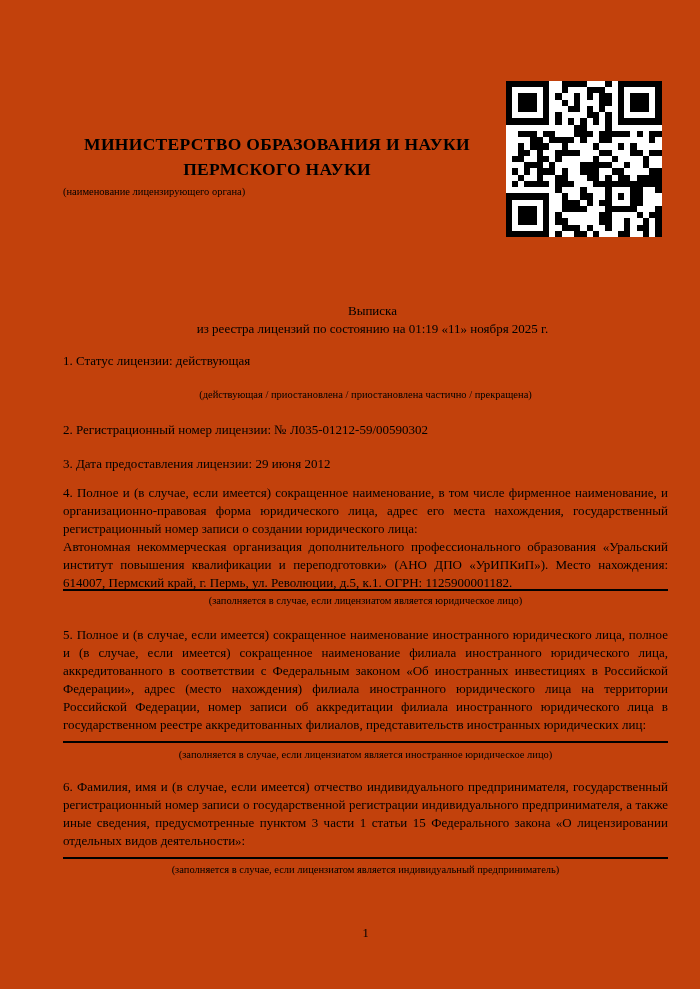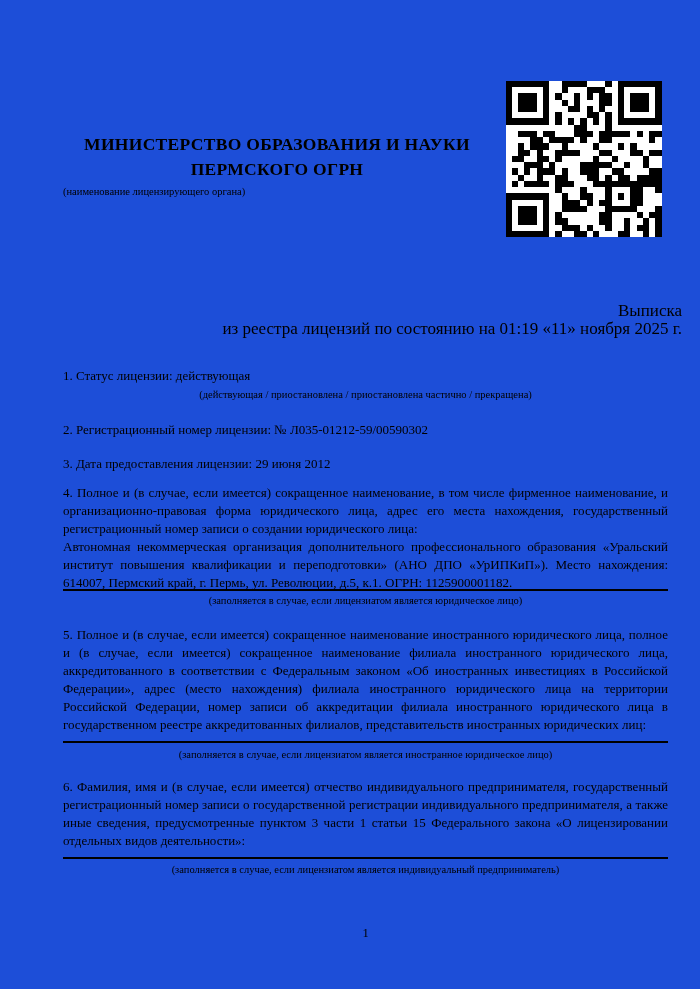--- a/index.html
+++ b/index.html
@@ -12,7 +12,7 @@
     position: relative;
     width: 700px;
     height: 989px;
-    background: #1d4ed8;
+    background: #c2410c;
     overflow: hidden;
   }
   

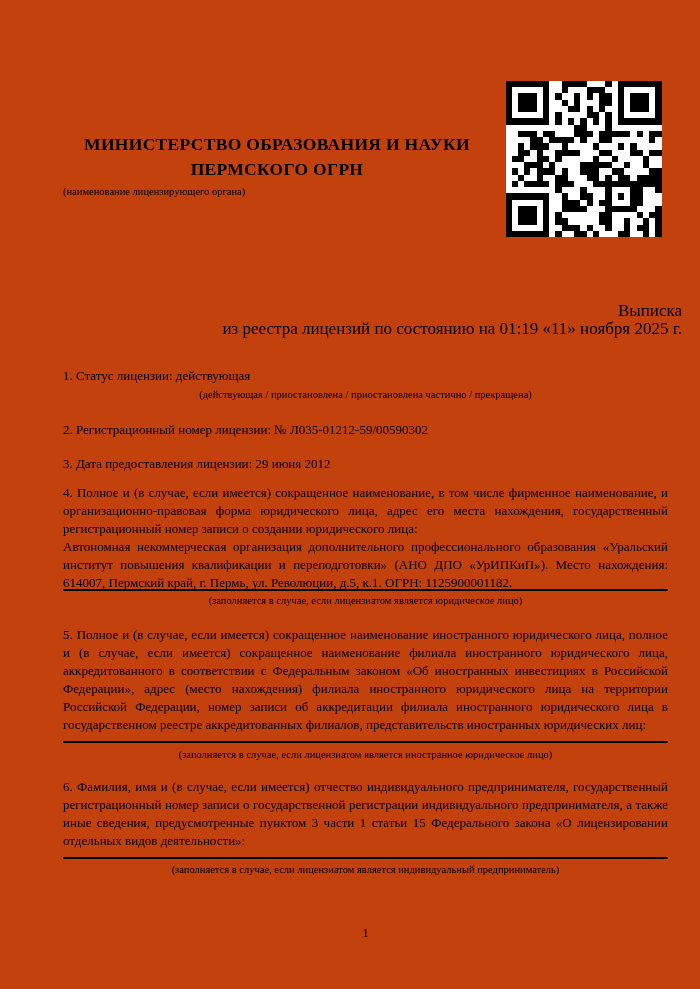--- a/index.html
+++ b/index.html
@@ -407,7 +407,7 @@
 
   <div class="ministry-block">
     <div class="ministry-line">МИНИСТЕРСТВО ОБРАЗОВАНИЯ И НАУКИ</div>
-    <div class="ministry-line">ПЕРМСКОГО ОГРН</div>
+    <div class="ministry-line">ПЕРМСКОГО НАУКИ</div>
   </div>
   <div class="org-subtitle">(наименование лицензирующего органа)</div>
 

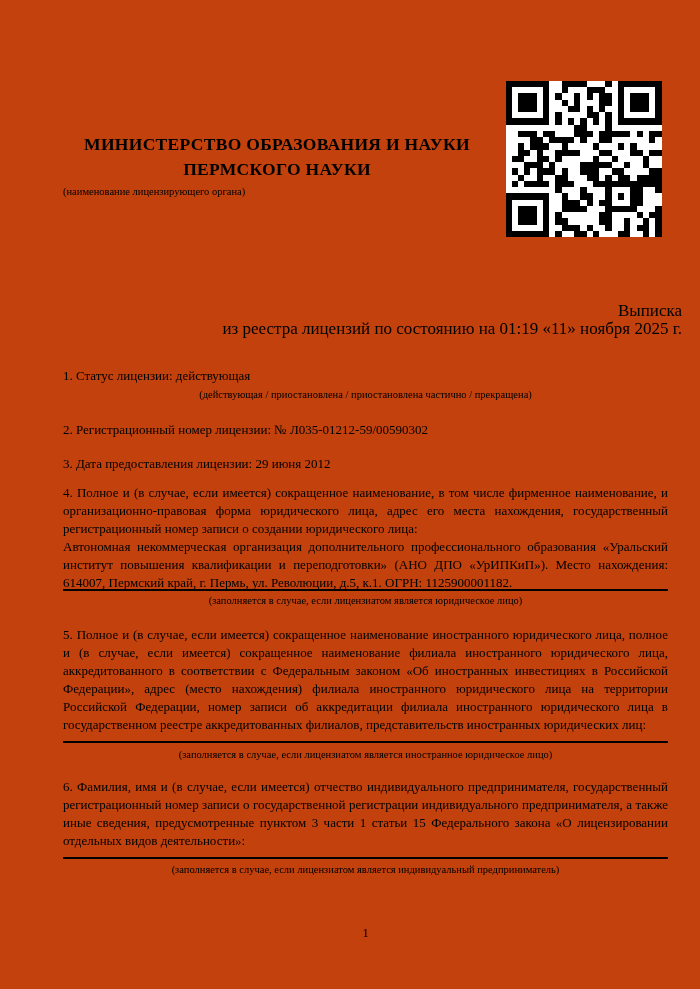--- a/index.html
+++ b/index.html
@@ -49,11 +49,11 @@
   
   .doc-title {
     position: absolute;
-    left: 77px;
+    left: 70px;
     top: 302px;
     width: 605px;
-    text-align: right;
-    font-size: 17px;
+    text-align: center;
+    font-size: 13px;
     line-height: 17.5px;
   }
   

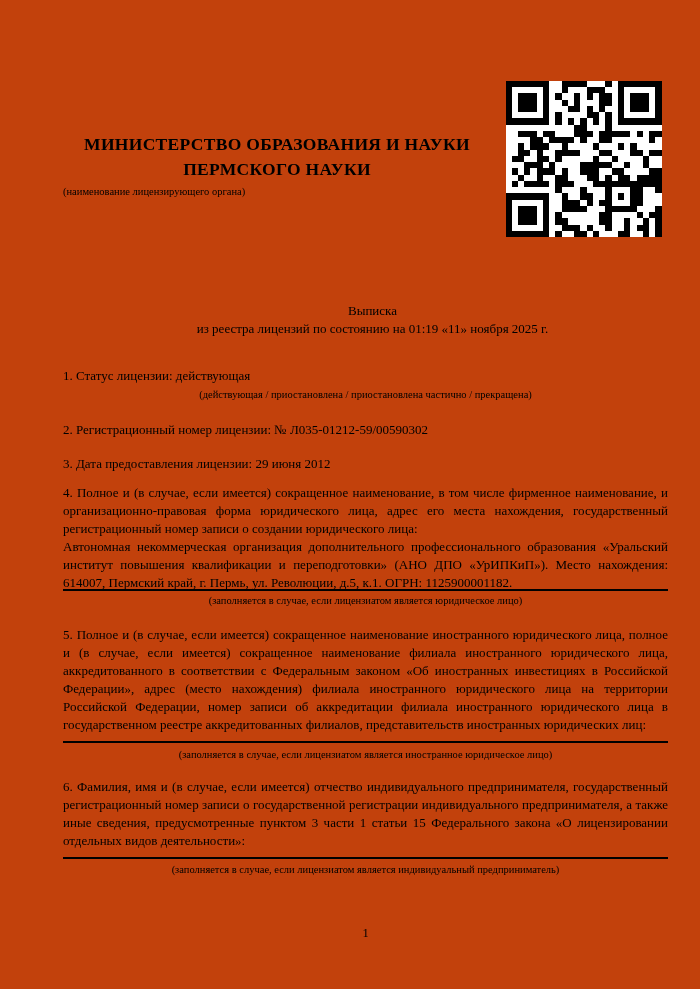--- a/index.html
+++ b/index.html
@@ -416,7 +416,7 @@
     <div>из реестра лицензий по состоянию на 01:19 «11» ноября 2025 г.</div>
   </div>
 
-  <div class="para" style="top:367px">1. Статус лицензии: действующая</div>
+  <div class="para" style="top:352px">1. Статус лицензии: действующая</div>
   <div class="note" style="top:388px">(действующая / приостановлена / приостановлена частично / прекращена)</div>
 
   <div class="para" style="top:421px">2. Регистрационный номер лицензии: № Л035-01212-59/00590302</div>

